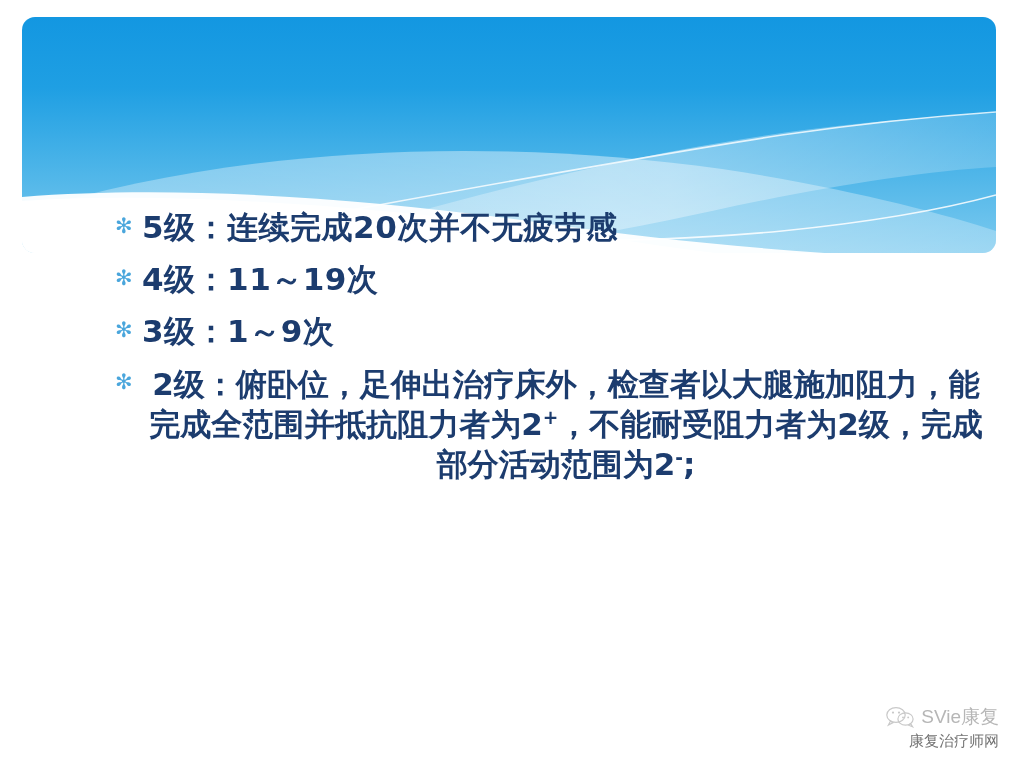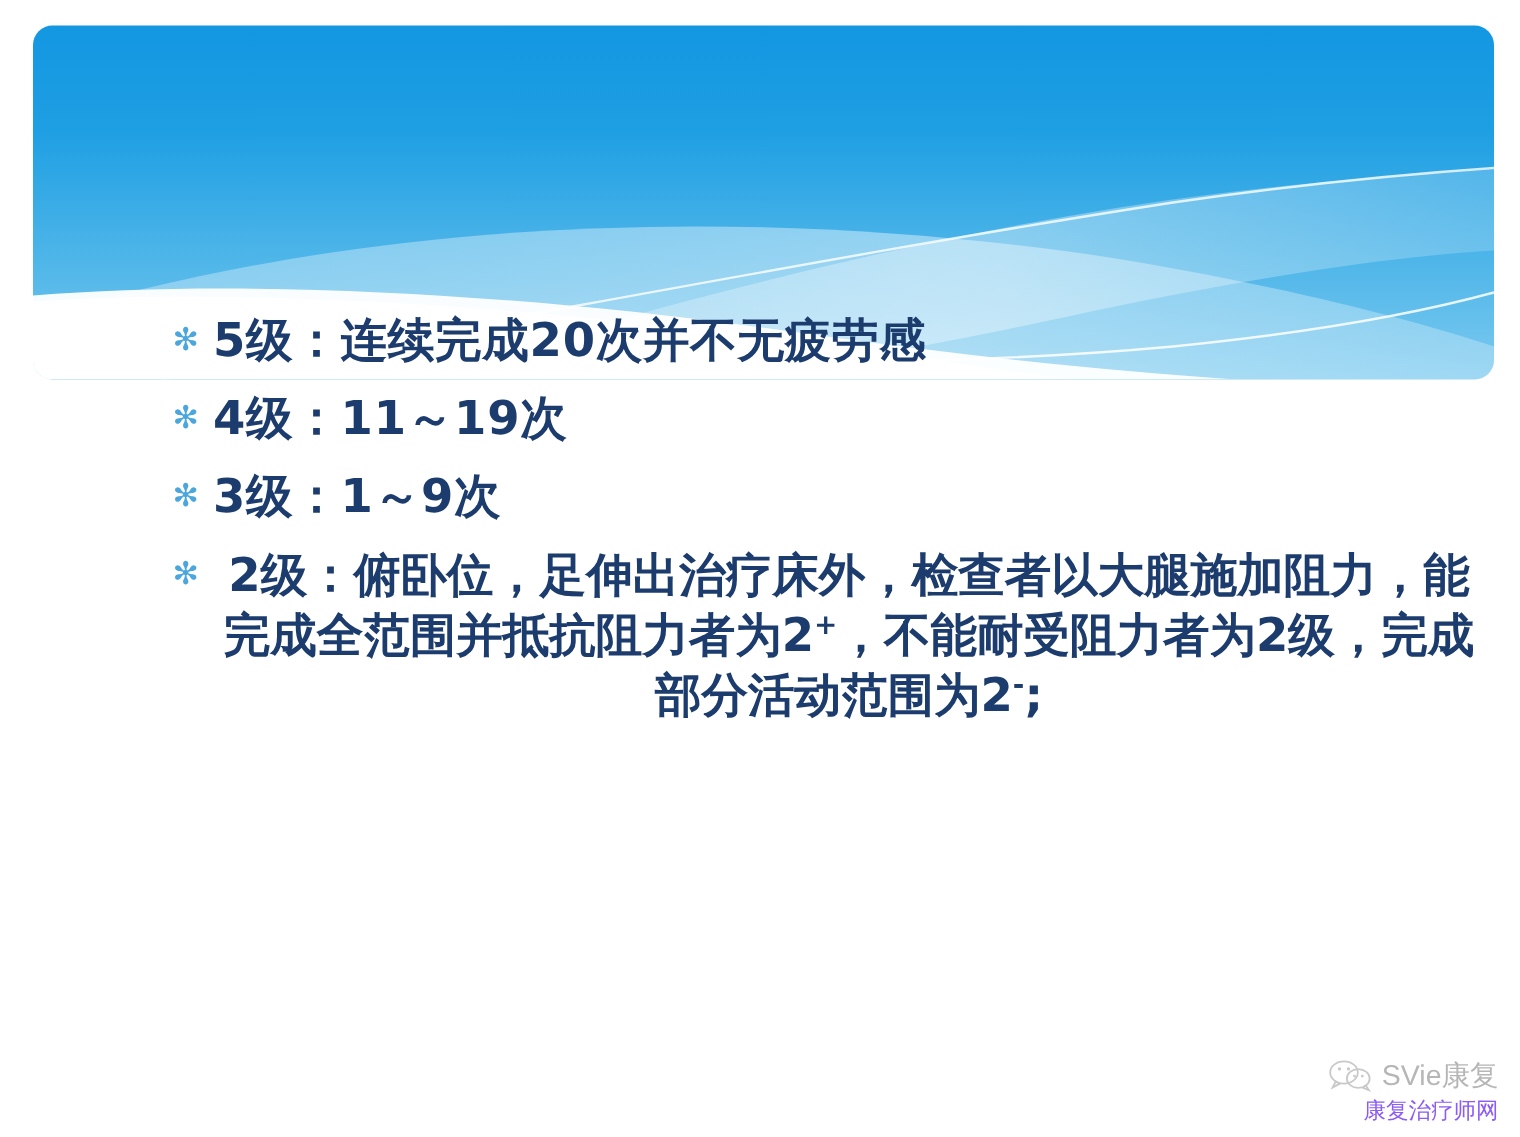--- a/index.html
+++ b/index.html
@@ -139,7 +139,7 @@
   }
 
   .wm-site-cn {
-    color: #8b5cf6;
+    color: #737373;
     font-size: 15px;
     font-family: Liberation Serif, serif;
     line-height: 17px;

